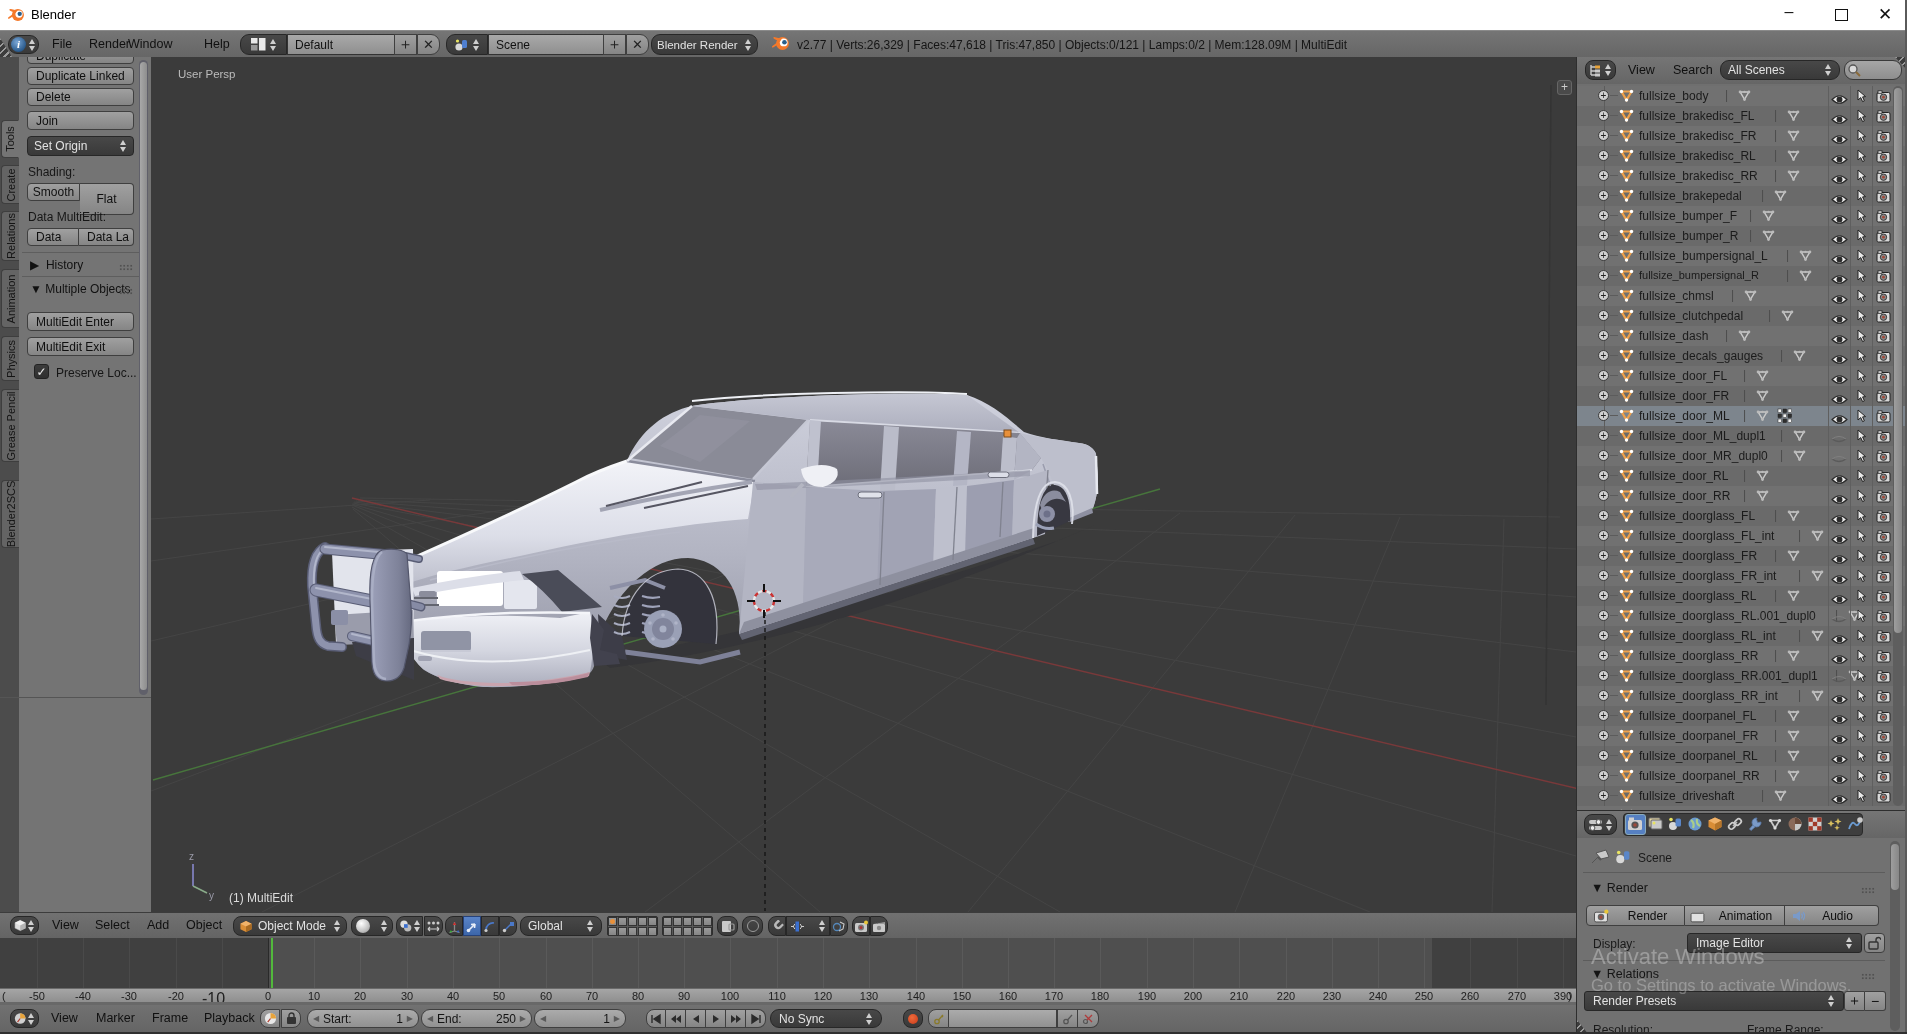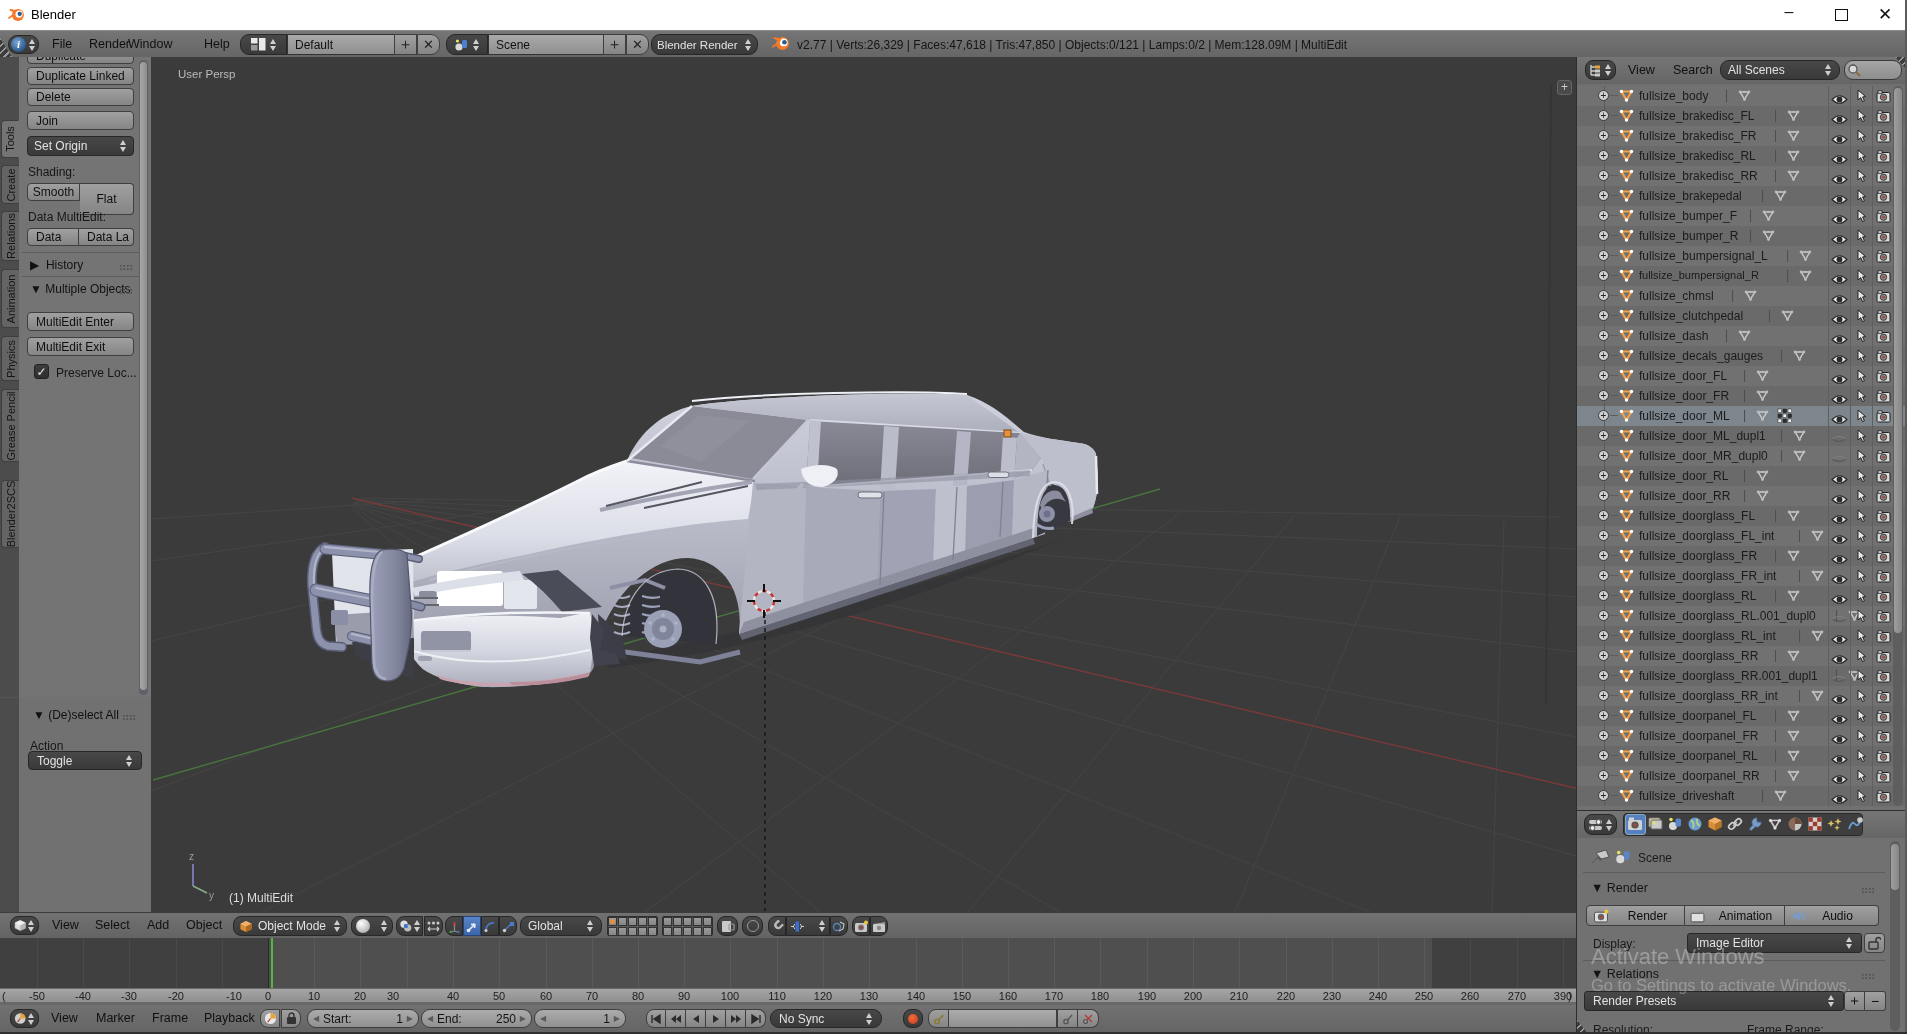--- a/index.html
+++ b/index.html
@@ -120,12 +120,6 @@
 <div class="abs" style="left:139px;top:3px;width:9px;height:635px;background:#60606a;border-radius:5px"></div>
 <div class="abs" style="left:140px;top:5px;width:7px;height:628px;background:linear-gradient(90deg,#a8a8a8,#8e8e8e);border-radius:4px"></div>
 <div class="abs" style="left:0;top:640px;width:151px;height:1px;background:#555"></div>
-<div class="abs" style="left:19px;top:640px;width:132px;height:215px;background:#717171">
-<span class="abs" style="left:14px;top:11px;font-size:12px;color:#111">▼ (De)select All</span>
-<div class="grip abs" style="left:103px;top:17px"></div>
-<span class="abs" style="left:11px;top:42px;font-size:12px;color:#161616">Action</span>
-<div class="dark abs" style="left:9px;top:54px;width:114px;height:19px;padding:0 8px">Toggle<span class="updn" style="margin-left:auto"></span></div>
-</div>
 </div>
 <div class="abs" style="left:151px;top:57px;width:1425px;height:855px;background:#3b3b3b;overflow:hidden">
 <svg width="1425" height="855" viewBox="151 57 1425 855" style="position:absolute;left:0;top:0">

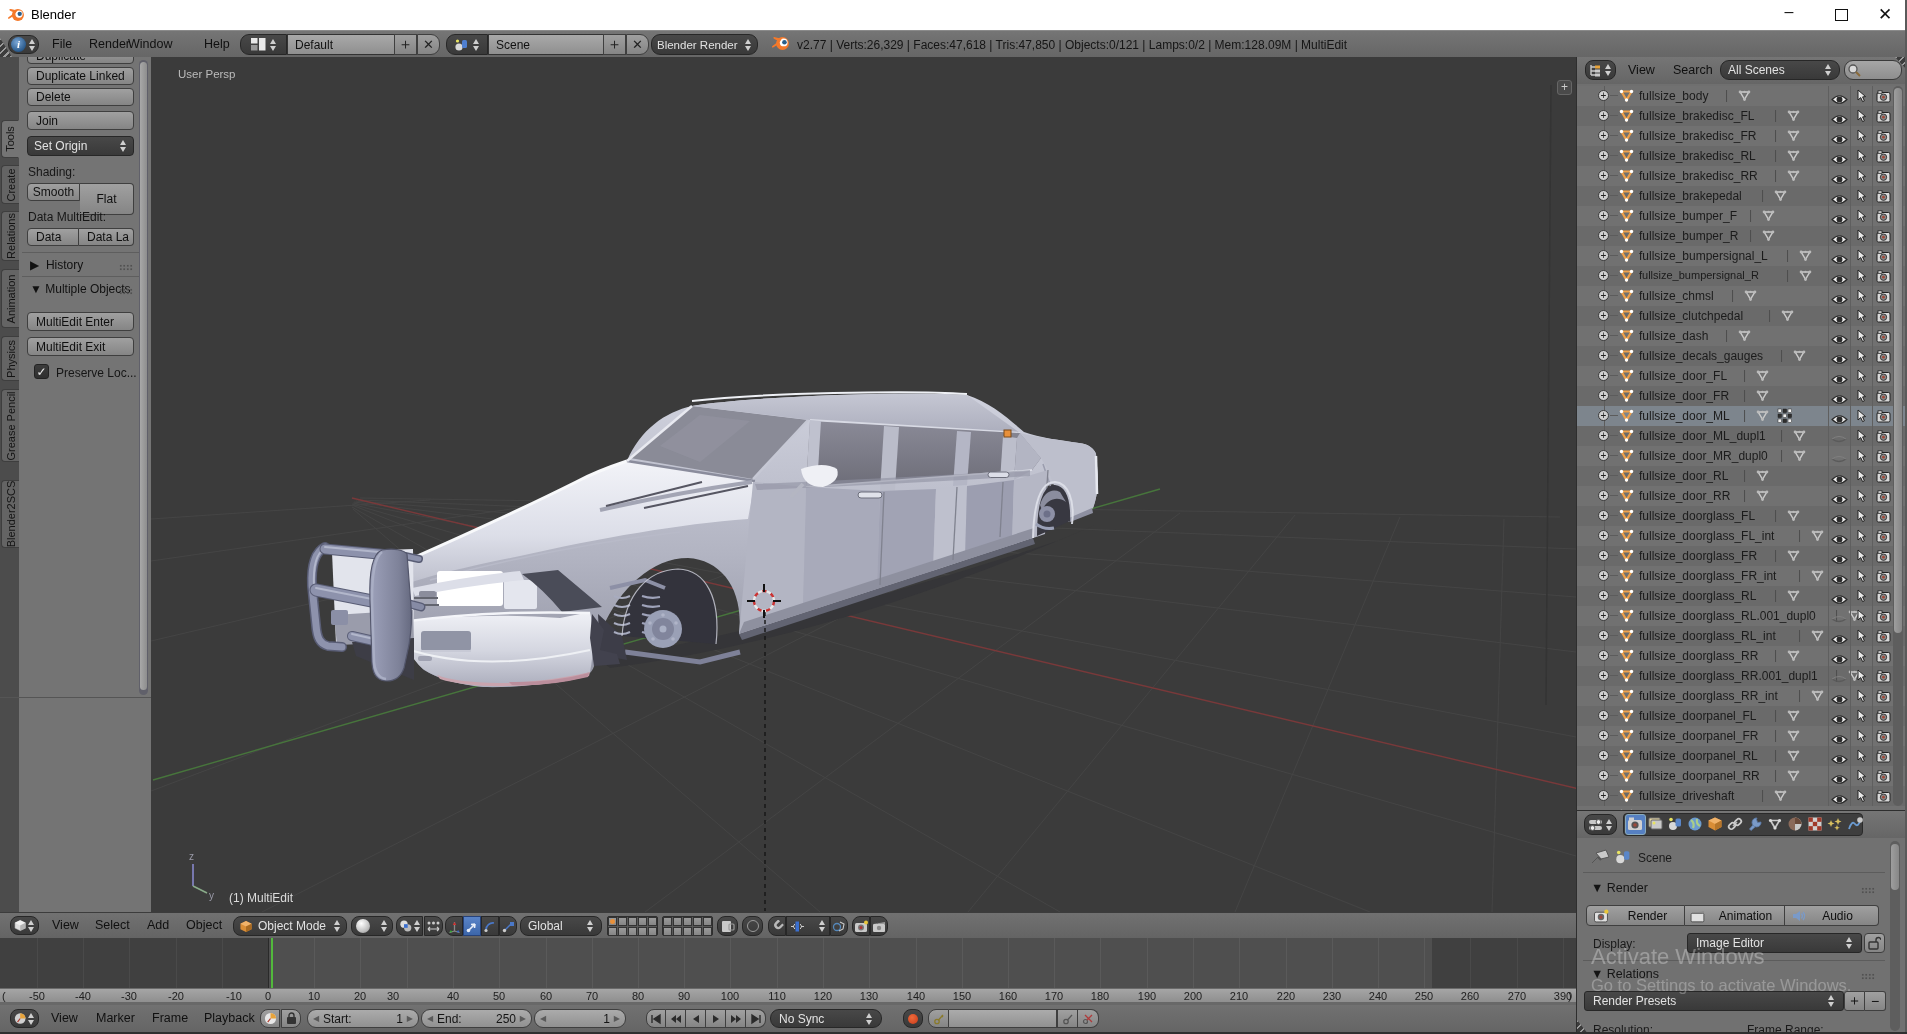--- a/index.html
+++ b/index.html
@@ -539,7 +539,7 @@
 <span class="abs" style="left:63px;top:1px;width:40px;text-align:center;font-size:11px;color:#202020">-40</span>
 <span class="abs" style="left:109px;top:1px;width:40px;text-align:center;font-size:11px;color:#202020">-30</span>
 <span class="abs" style="left:156px;top:1px;width:40px;text-align:center;font-size:11px;color:#202020">-20</span>
-<span class="abs" style="left:202px;top:1px;width:40px;text-align:right;font-size:11px;color:#202020">-10</span>
+<span class="abs" style="left:202px;top:1px;width:40px;text-align:left;font-size:16px;color:#202020">-10</span>
 <span class="abs" style="left:248px;top:1px;width:40px;text-align:center;font-size:11px;color:#202020">0</span>
 <span class="abs" style="left:294px;top:1px;width:40px;text-align:center;font-size:11px;color:#202020">10</span>
 <span class="abs" style="left:340px;top:1px;width:40px;text-align:center;font-size:11px;color:#202020">20</span>

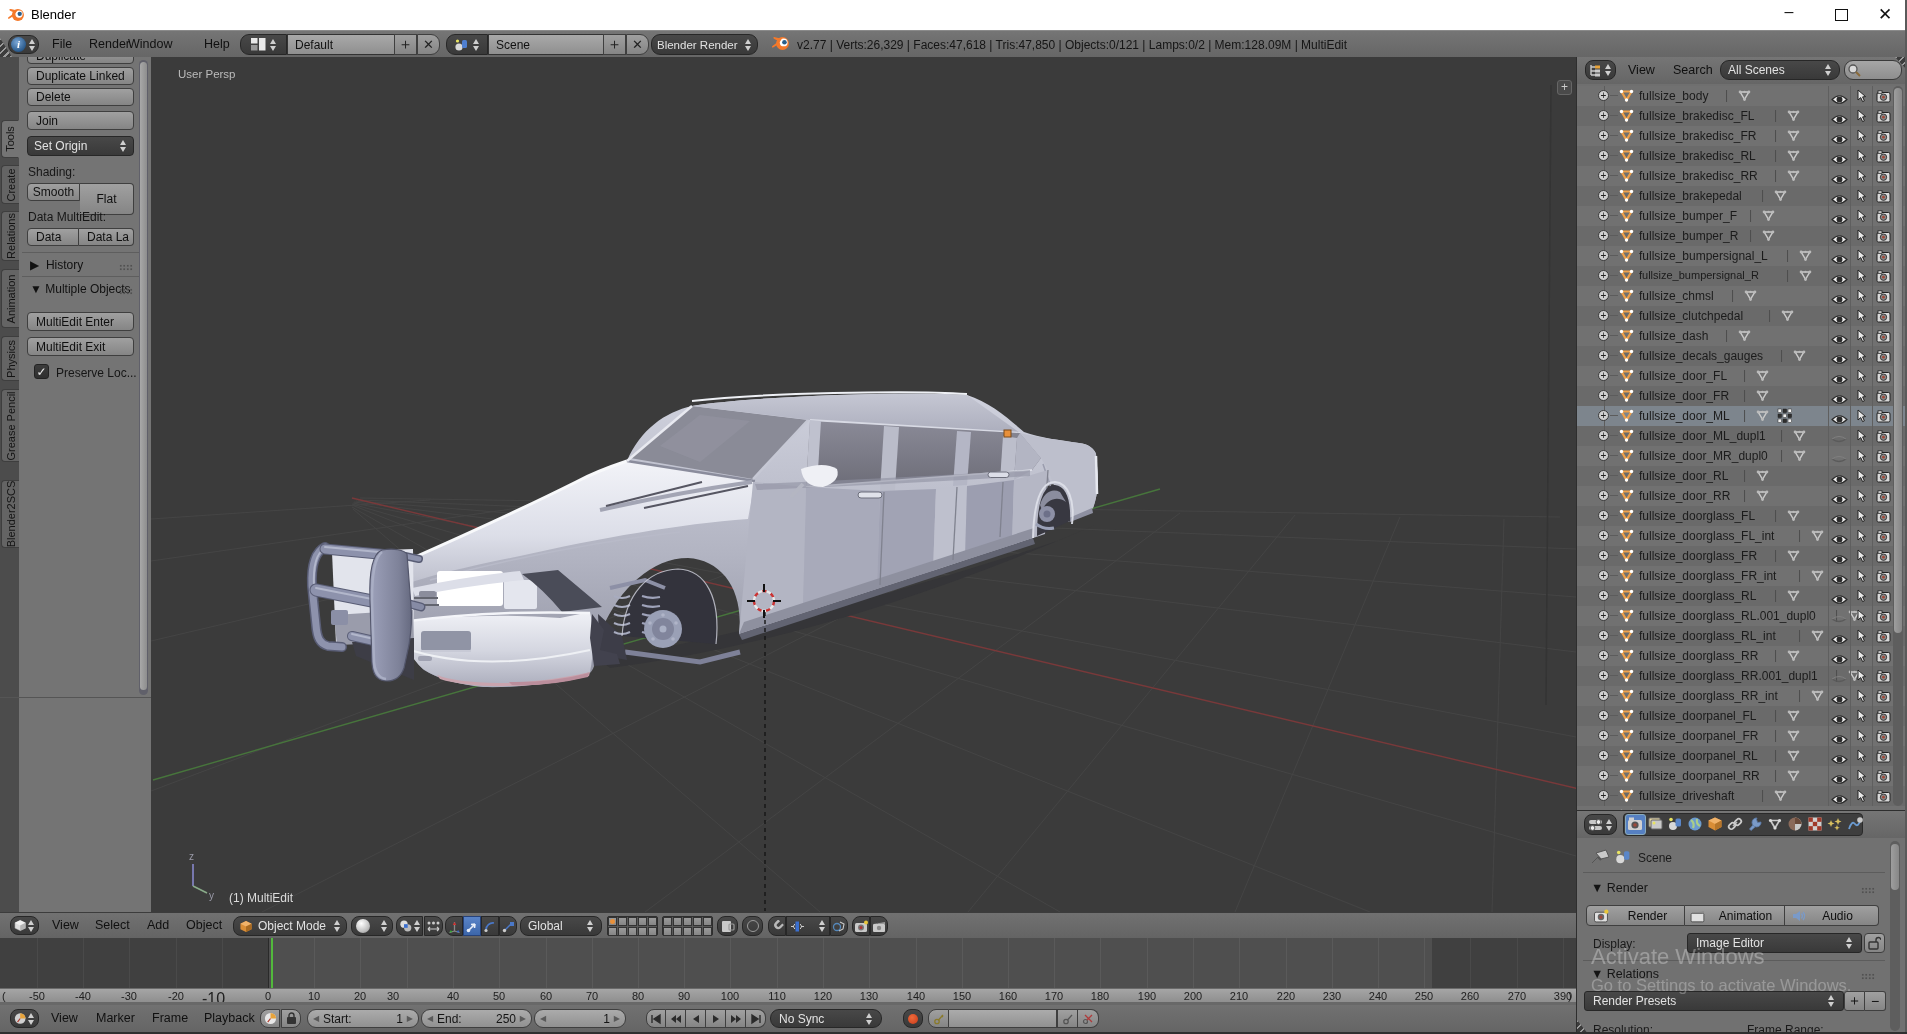--- a/index.html
+++ b/index.html
@@ -543,7 +543,7 @@
 <span class="abs" style="left:248px;top:1px;width:40px;text-align:center;font-size:11px;color:#202020">0</span>
 <span class="abs" style="left:294px;top:1px;width:40px;text-align:center;font-size:11px;color:#202020">10</span>
 <span class="abs" style="left:340px;top:1px;width:40px;text-align:center;font-size:11px;color:#202020">20</span>
-<span class="abs" style="left:387px;top:1px;width:40px;text-align:left;font-size:11px;color:#202020">30</span>
+<span class="abs" style="left:387px;top:1px;width:40px;text-align:center;font-size:11px;color:#202020">30</span>
 <span class="abs" style="left:433px;top:1px;width:40px;text-align:center;font-size:11px;color:#202020">40</span>
 <span class="abs" style="left:479px;top:1px;width:40px;text-align:center;font-size:11px;color:#202020">50</span>
 <span class="abs" style="left:526px;top:1px;width:40px;text-align:center;font-size:11px;color:#202020">60</span>

